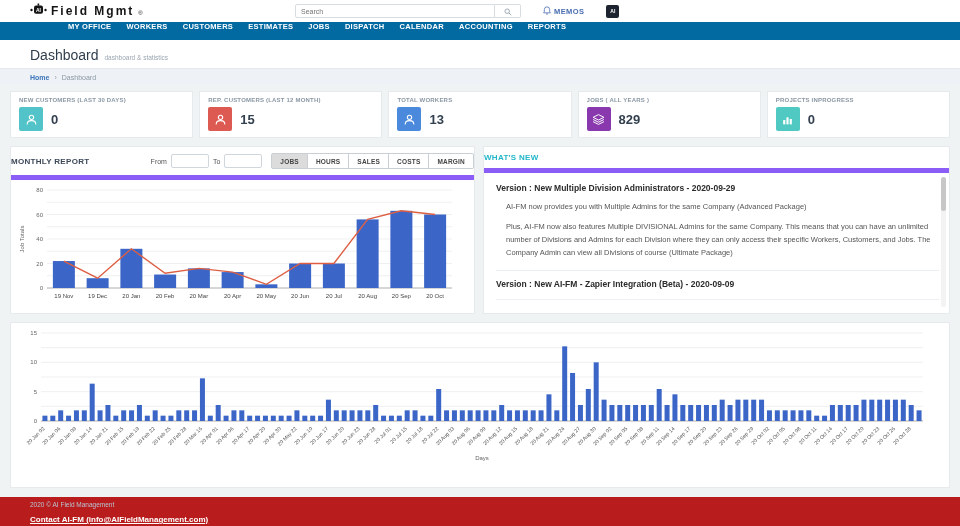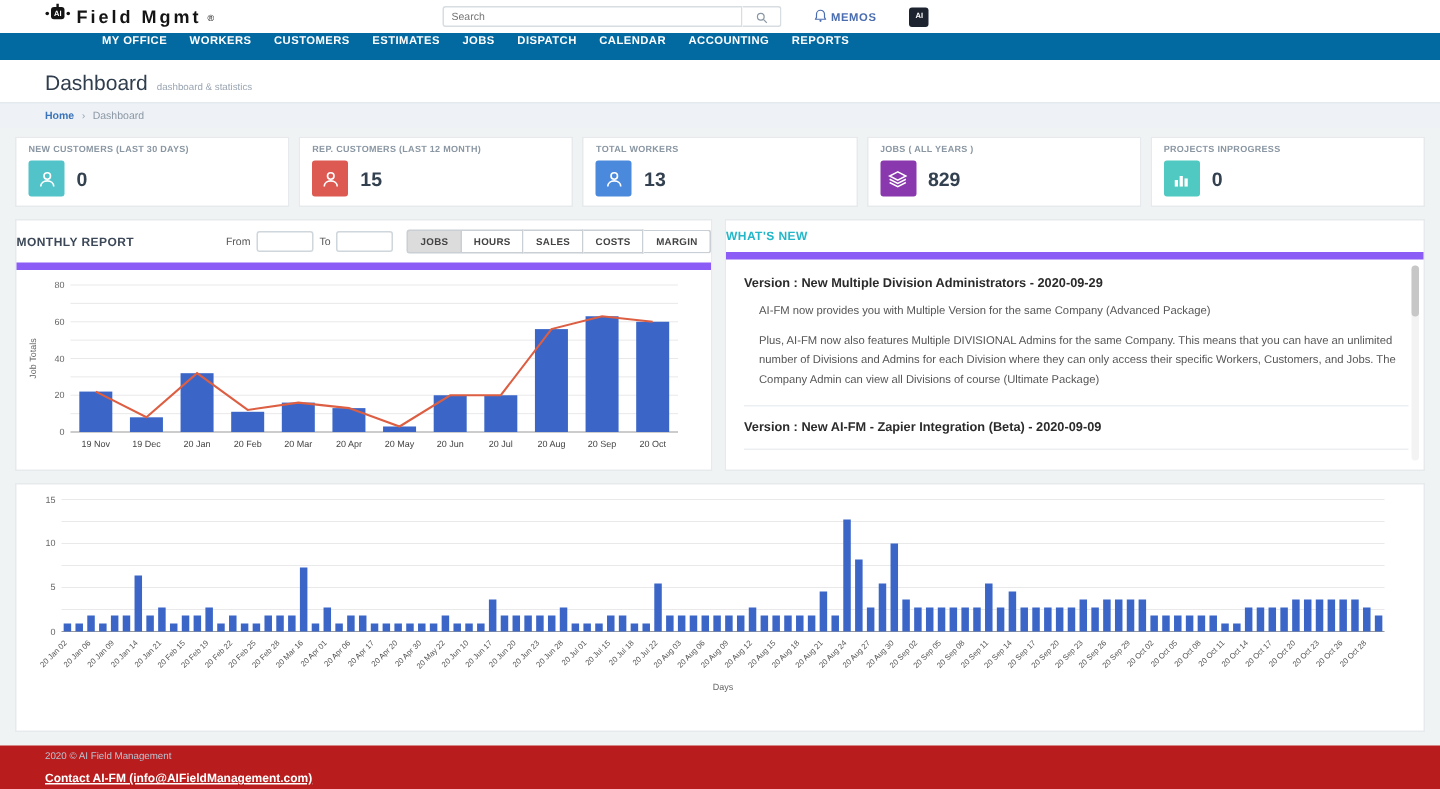--- a/index.html
+++ b/index.html
@@ -290,7 +290,7 @@
         <div class="whatsnew-body" id="whatsnew-body">
             <div class="wn-entry">
               <div class="wn-heading">Version : New Multiple Division Administrators - 2020-09-29</div>
-              <div class="wn-para">AI-FM now provides you with Multiple Version for the same Company (Advanced Package)</div>
+              <div class="wn-para">AI-FM now provides you with Multiple Admins for the same Company (Advanced Package)</div>
               <div class="wn-para">Plus, AI-FM now also features Multiple DIVISIONAL Admins for the same Company. This means that you can have an unlimited number of Divisions and Admins for each Division where they can only access their specific Workers, Customers, and Jobs. The Company Admin can view all Divisions of course (Ultimate Package)</div>
             </div>
             <div class="wn-entry">

